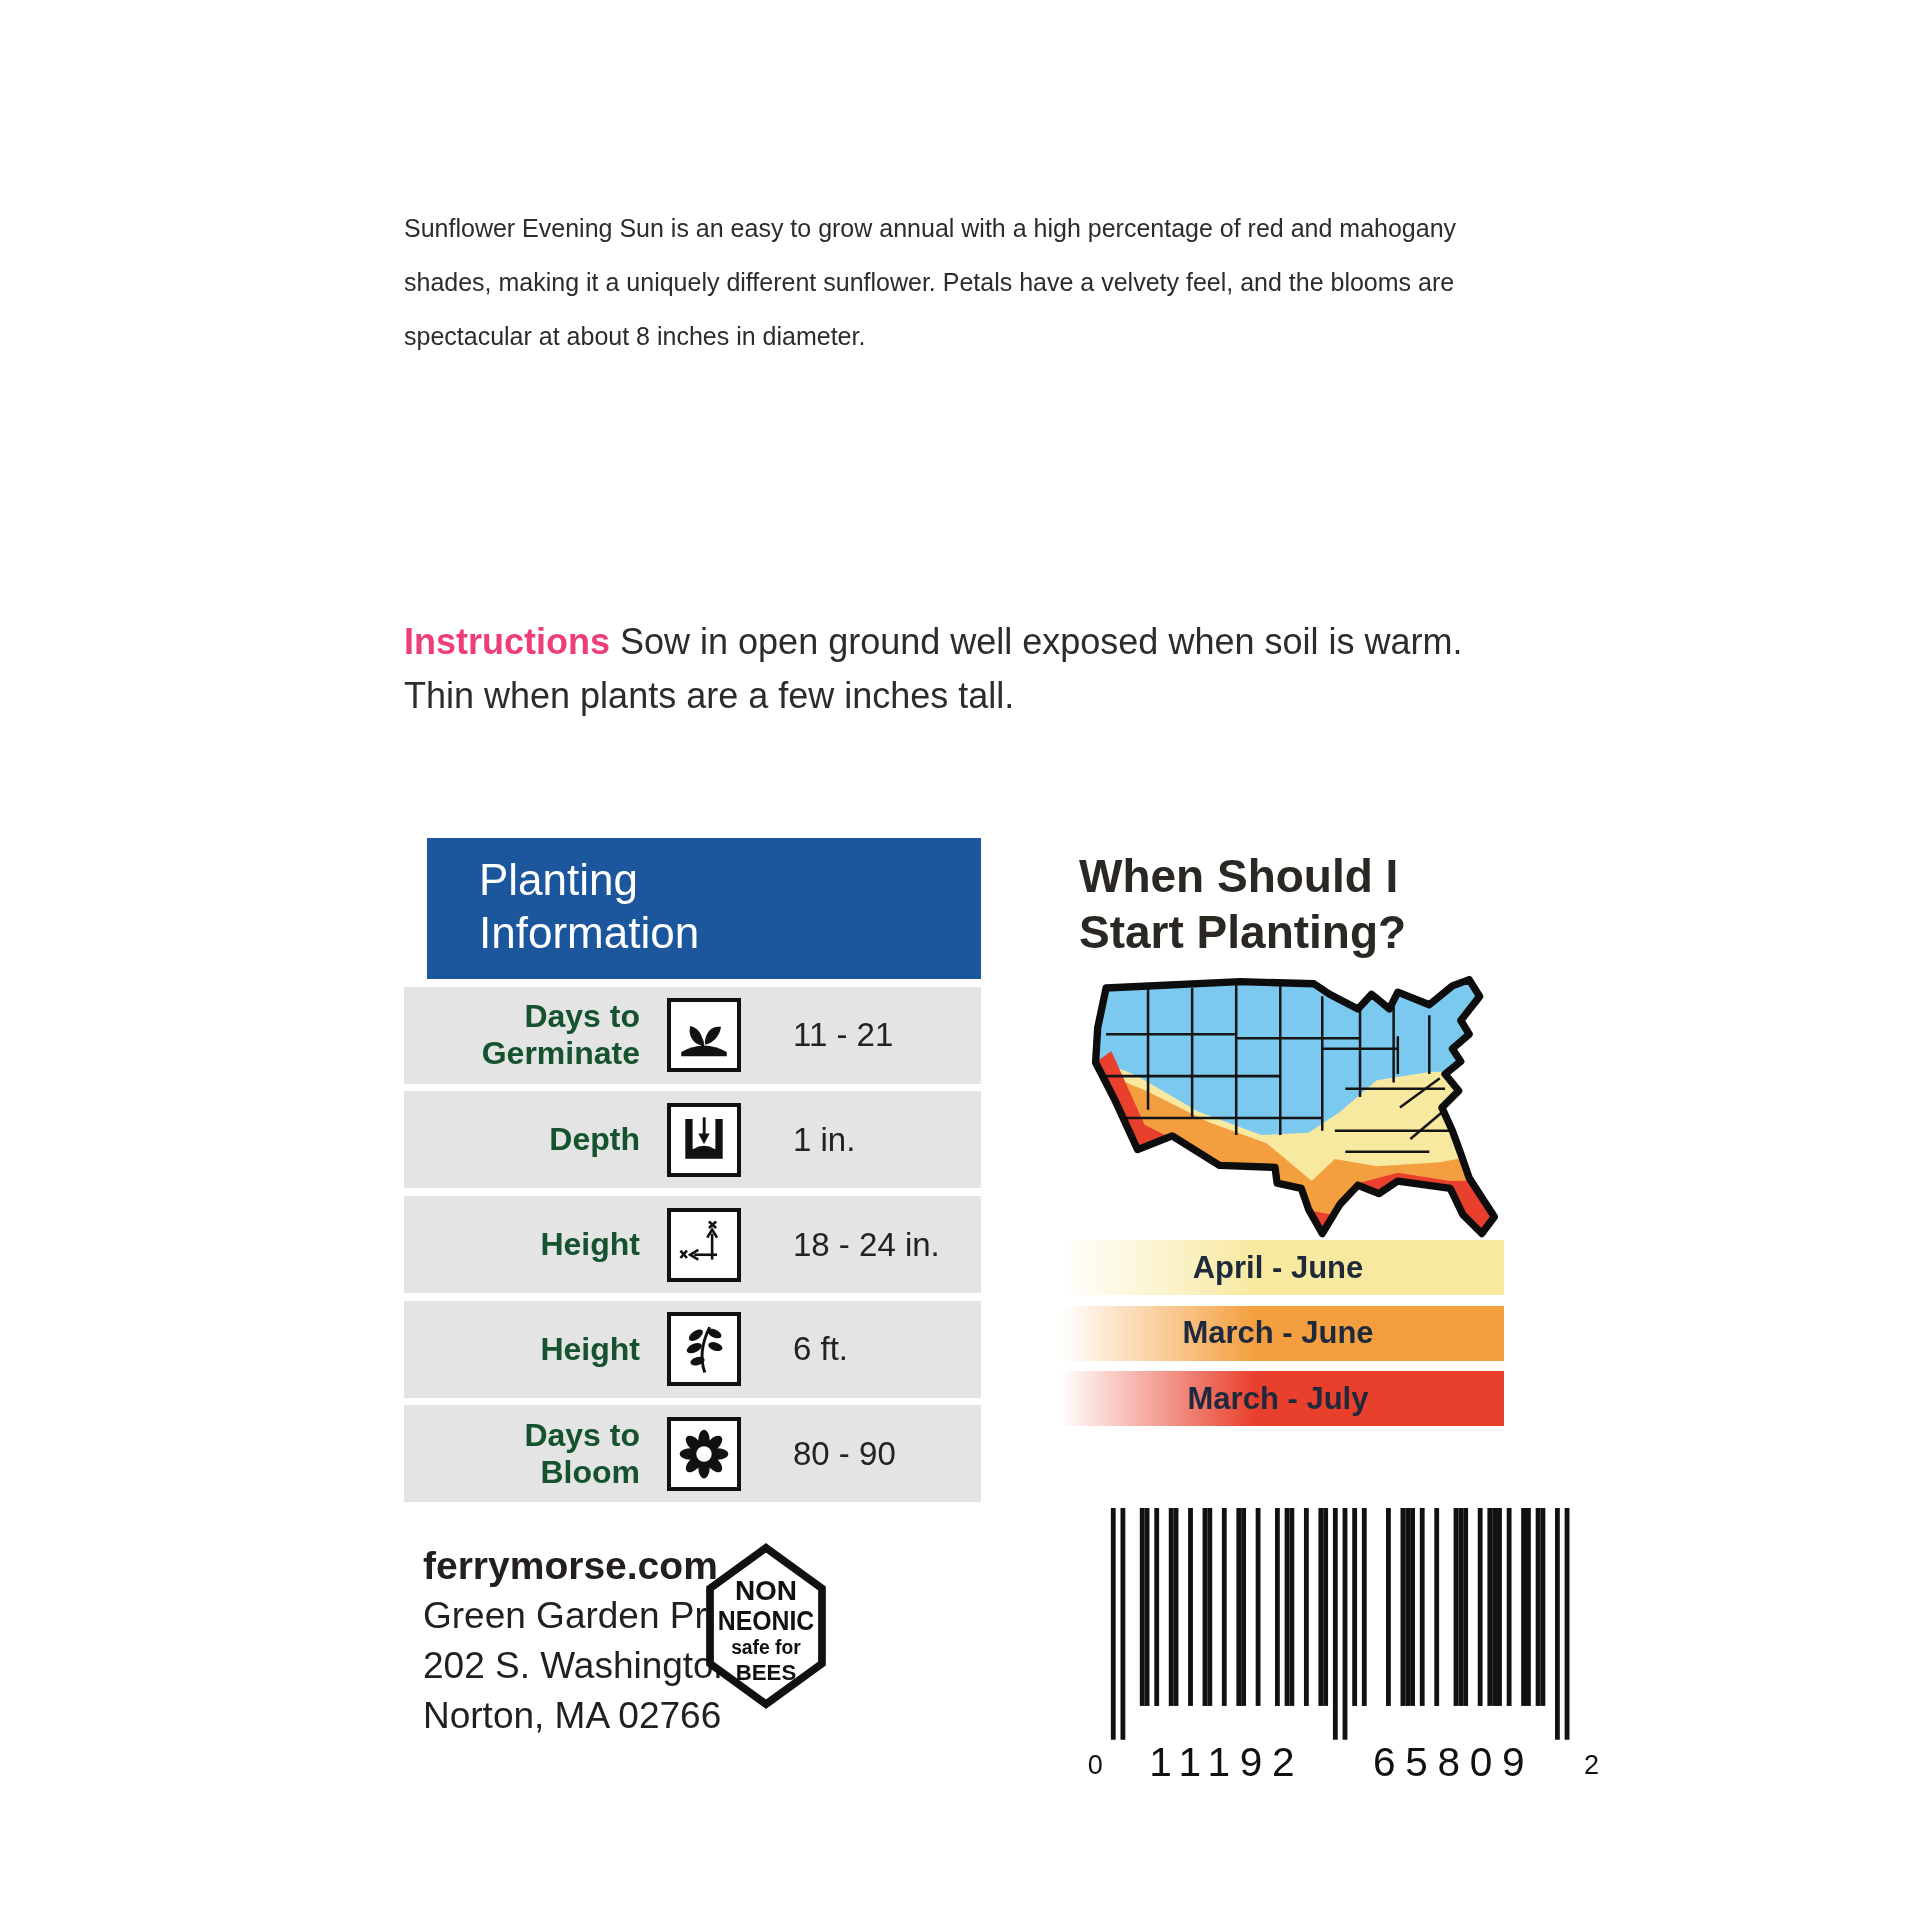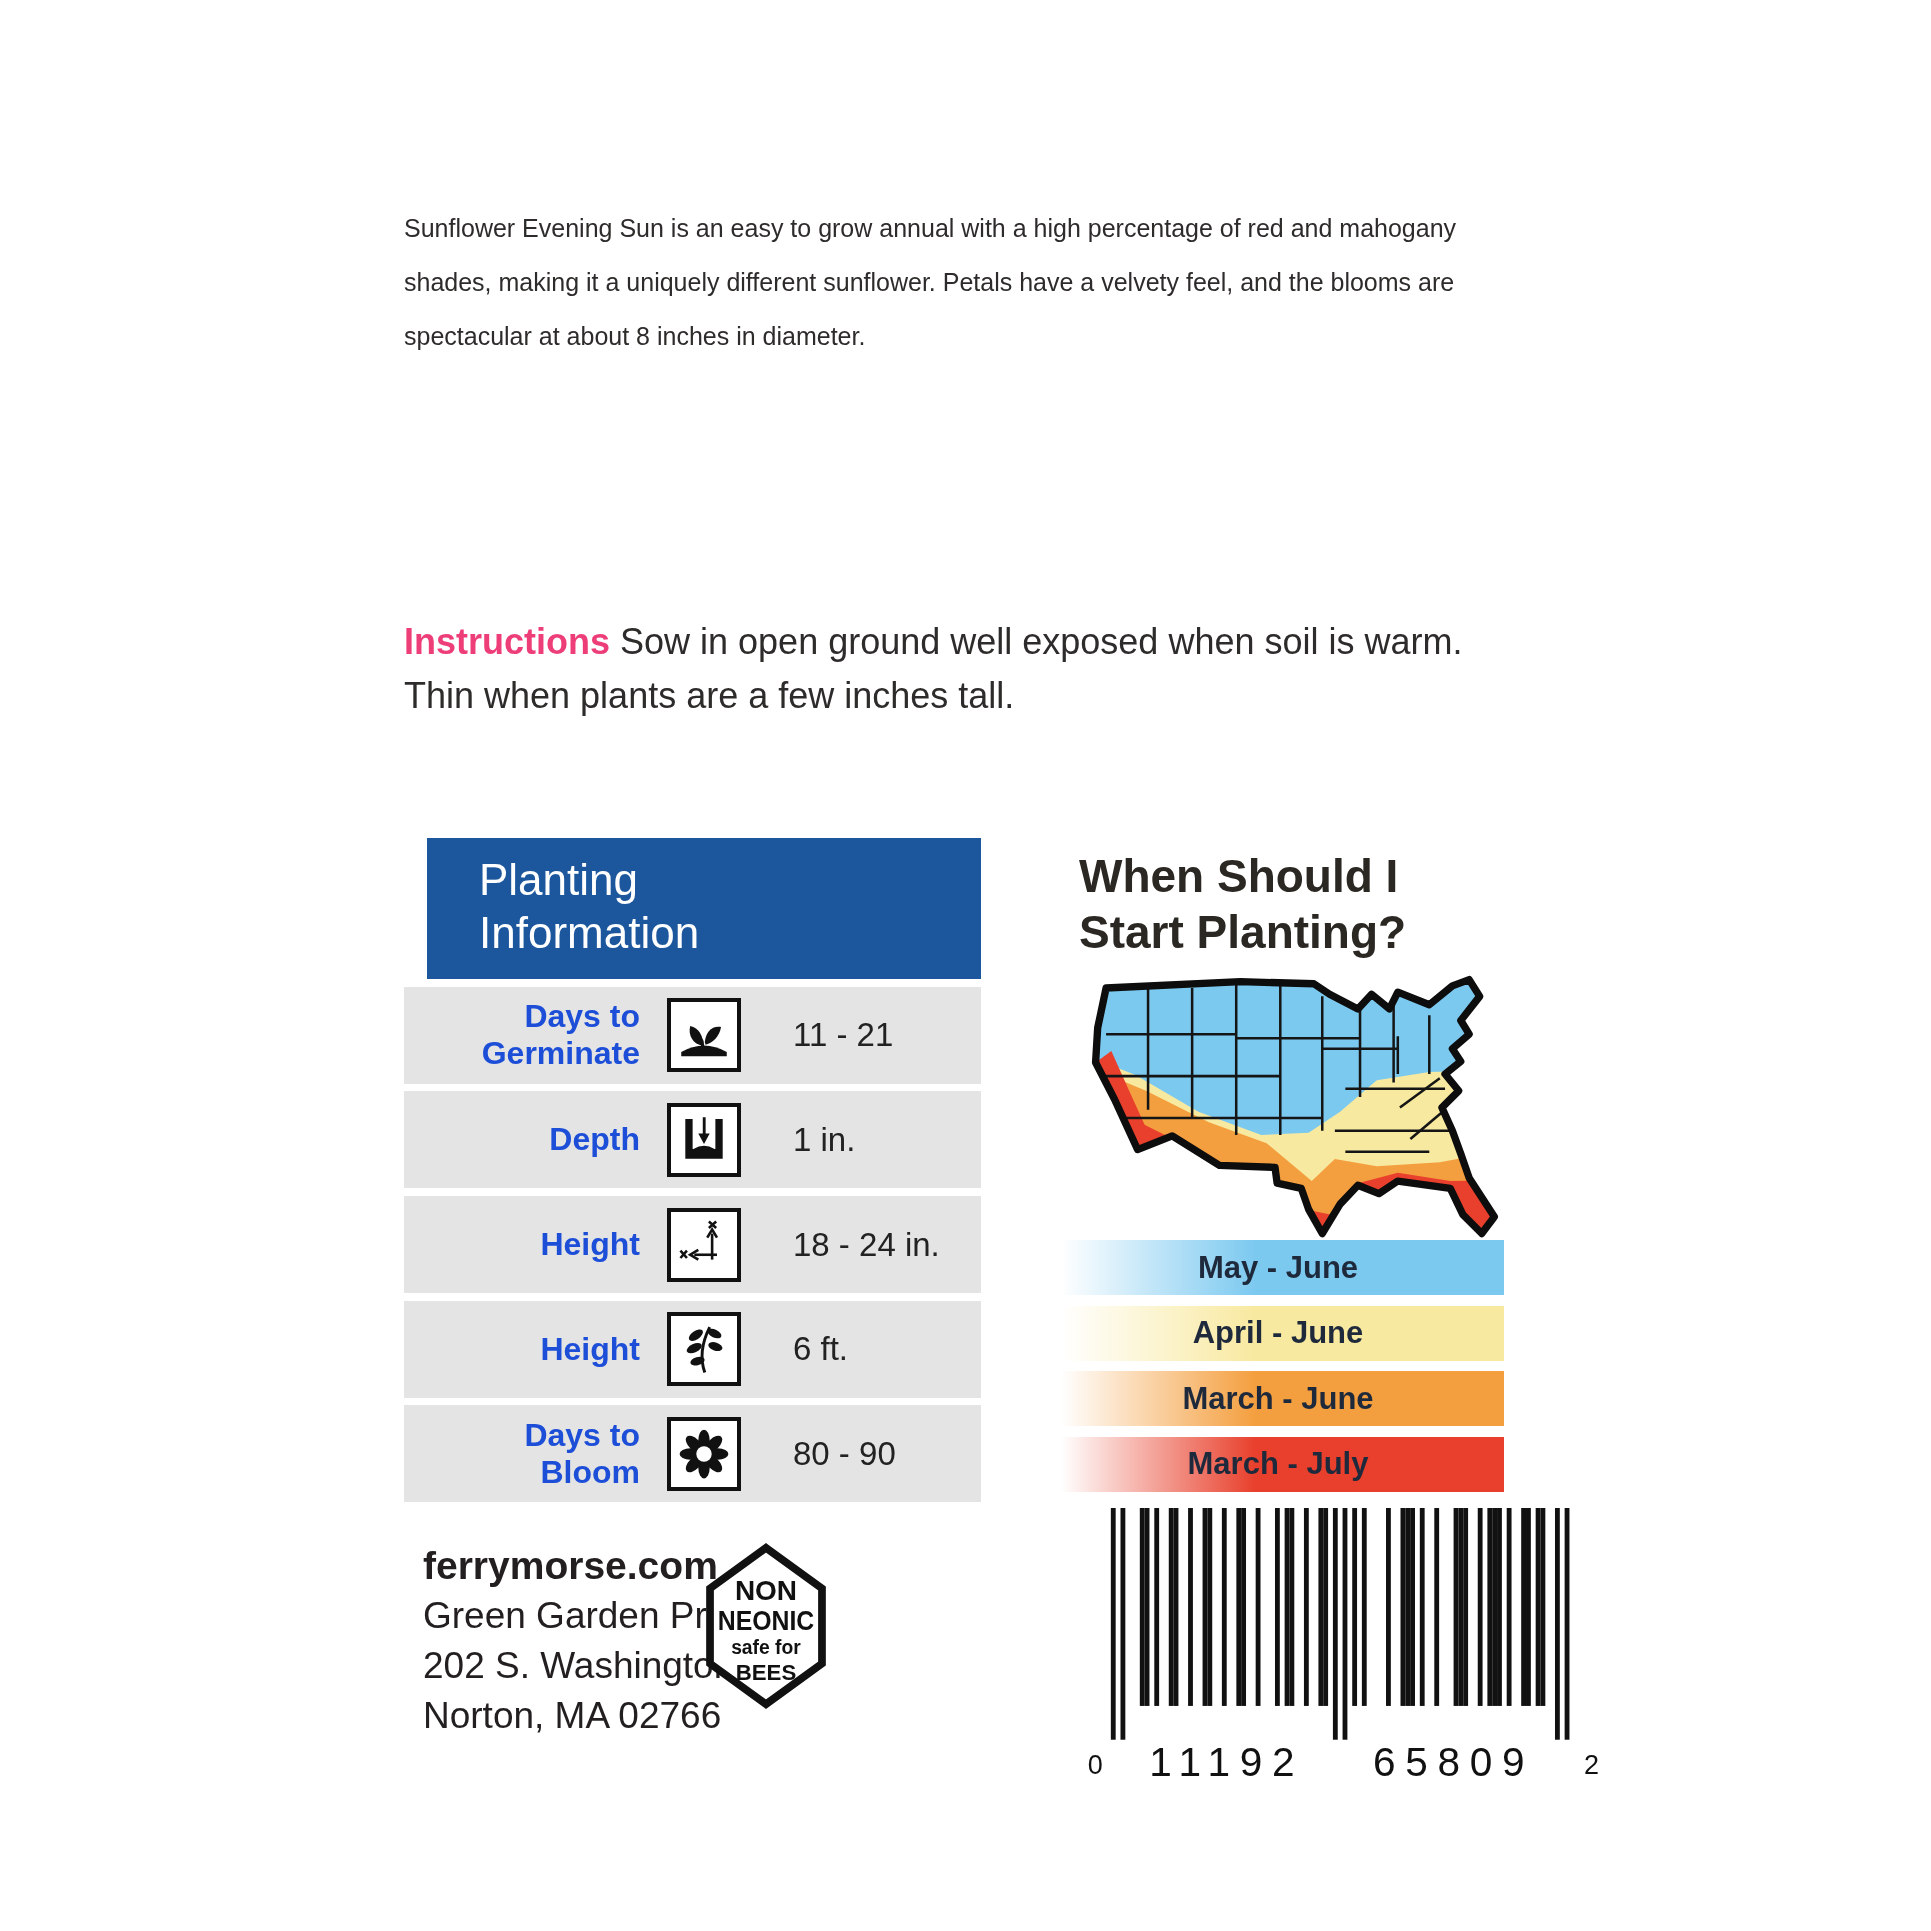--- a/index.html
+++ b/index.html
@@ -28,7 +28,7 @@
   }
   .pt-label{
     width:236px;text-align:right;font-weight:700;font-size:32px;line-height:37px;
-    color:#1d4ed8;white-space:pre-line;flex:none;
+    color:#14532d;white-space:pre-line;flex:none;
   }
   .pt-iconbox{
     flex:none;width:66px;height:66px;margin-left:27px;background:#fff;

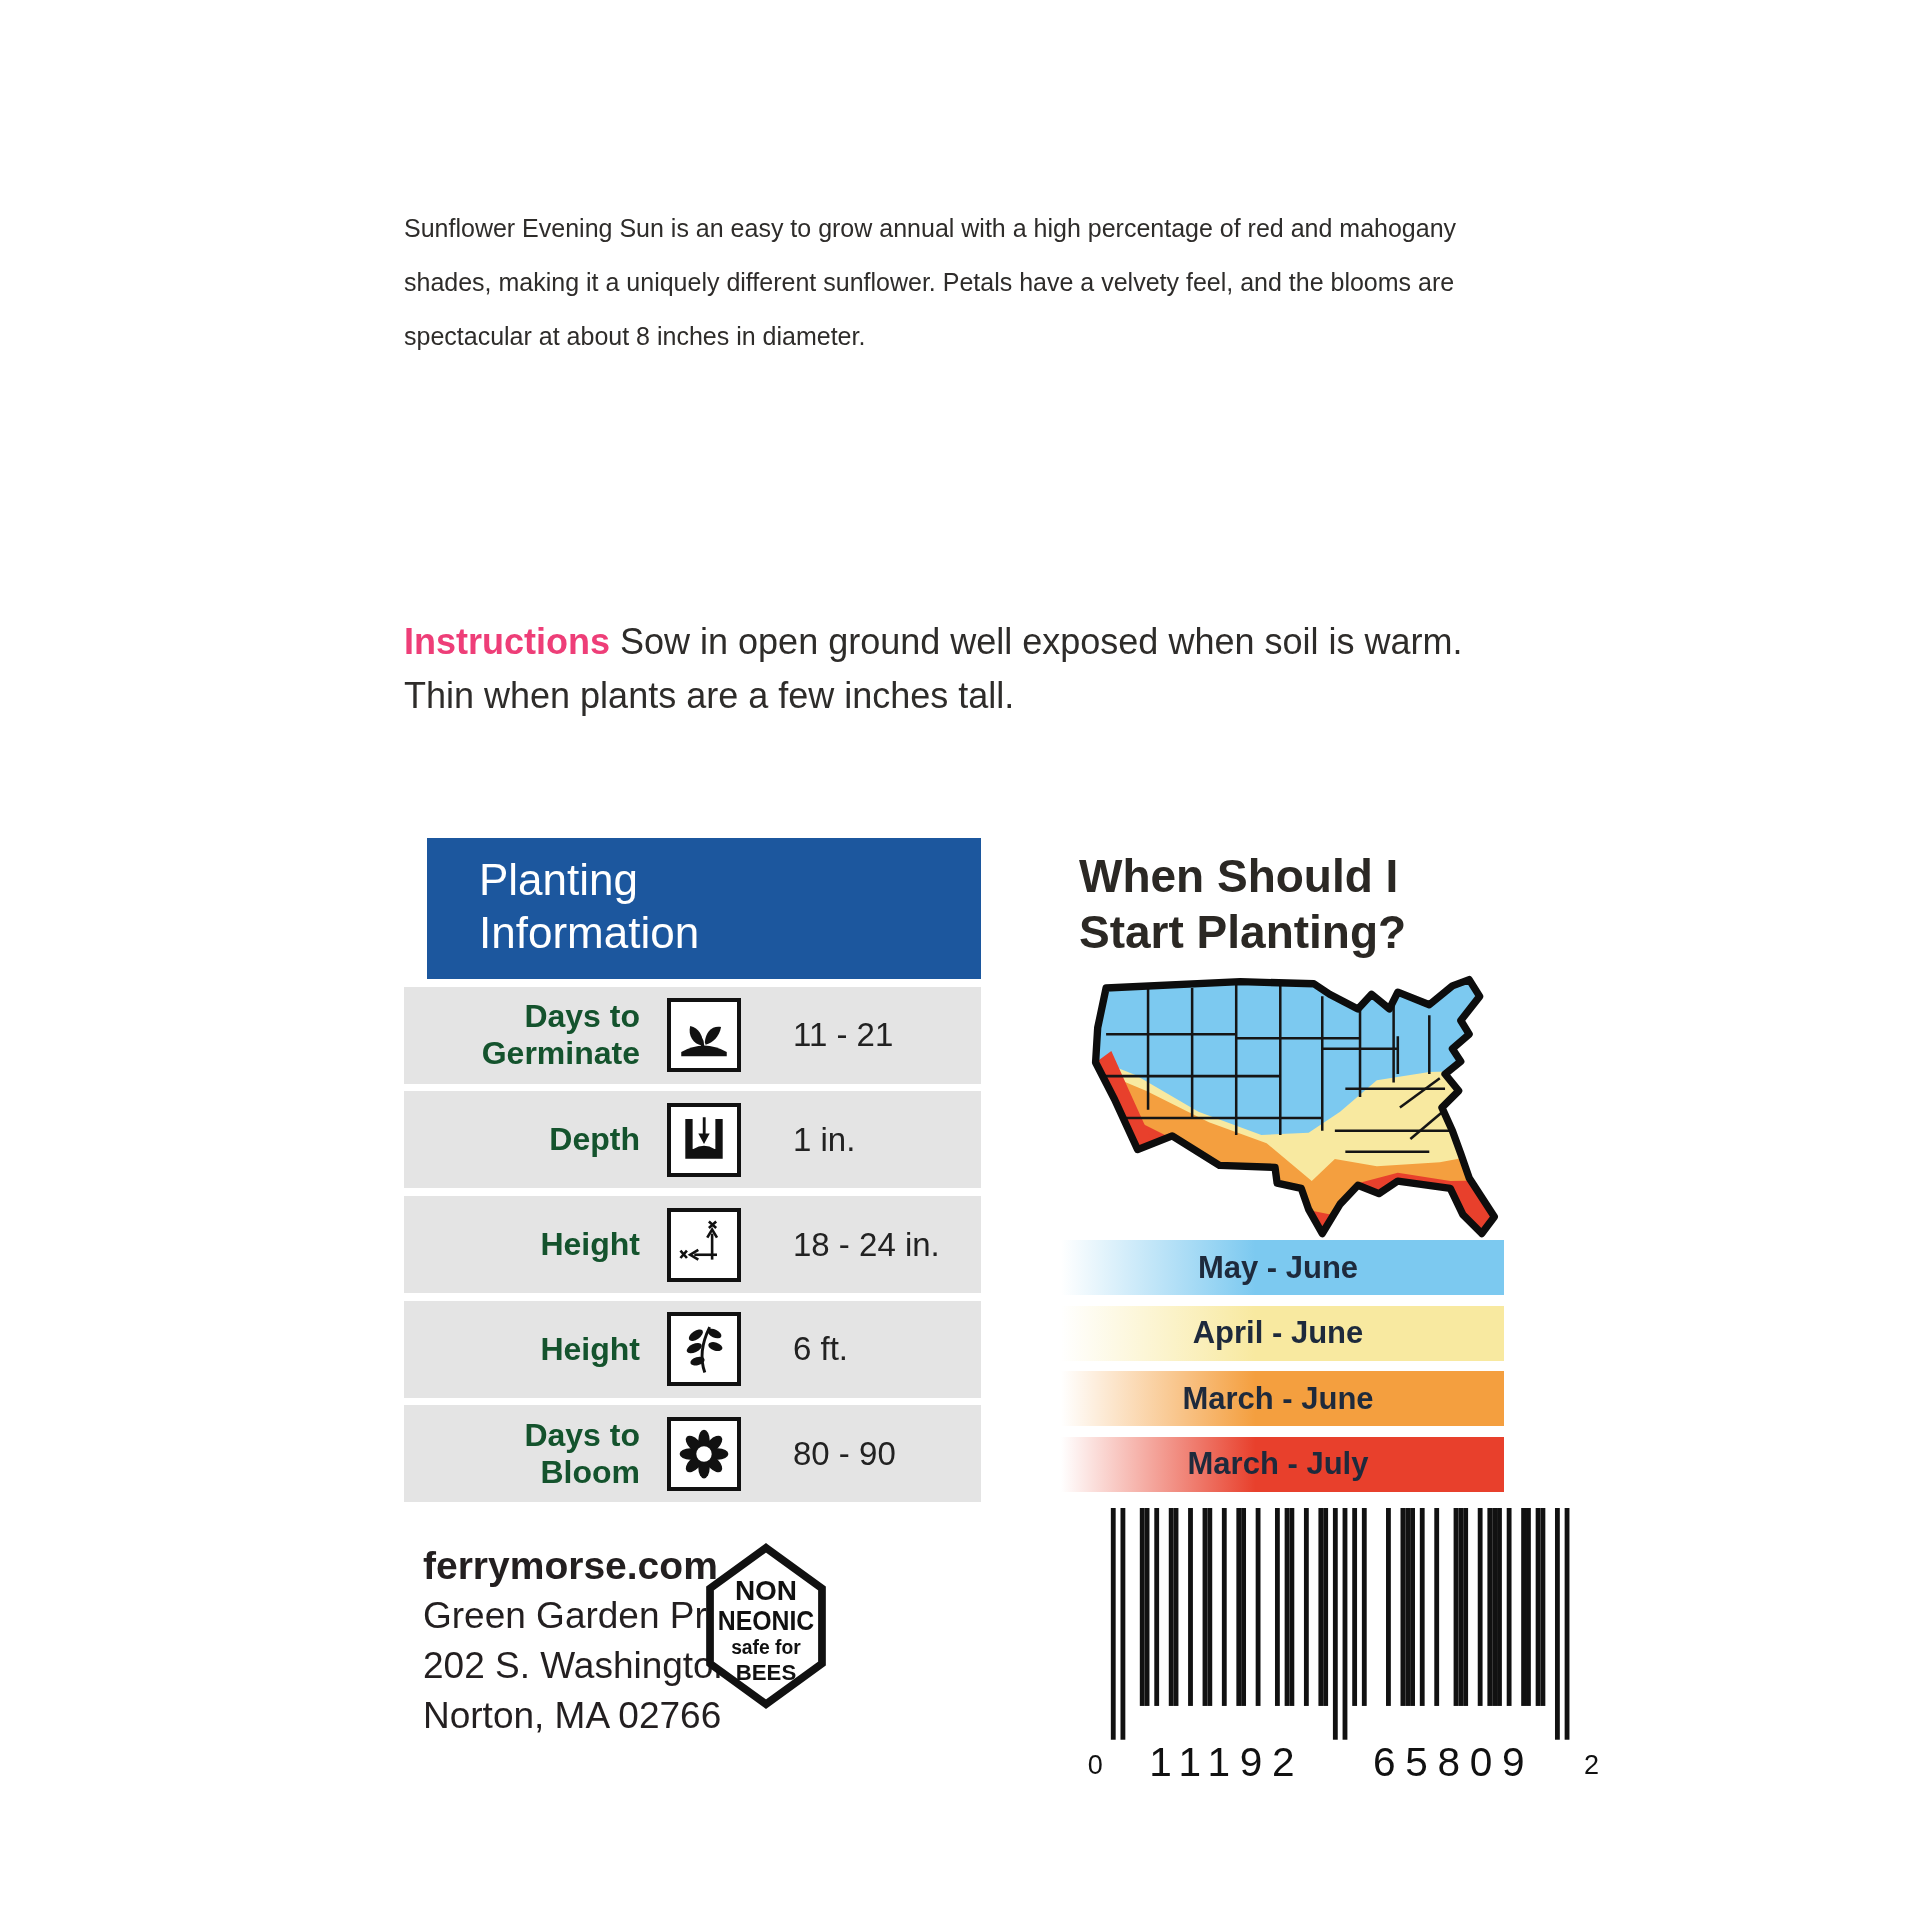--- a/index.html
+++ b/index.html
@@ -197,9 +197,6 @@
   </div>
 
   <div class="zone-bars">
-    <div class="zone-bar" style="--c: #7cc9f0;">
-      <span>May - June</span>
-    </div>
     <div class="zone-bar" style="--c: #f8e9a0;">
       <span>April - June</span>
     </div>

